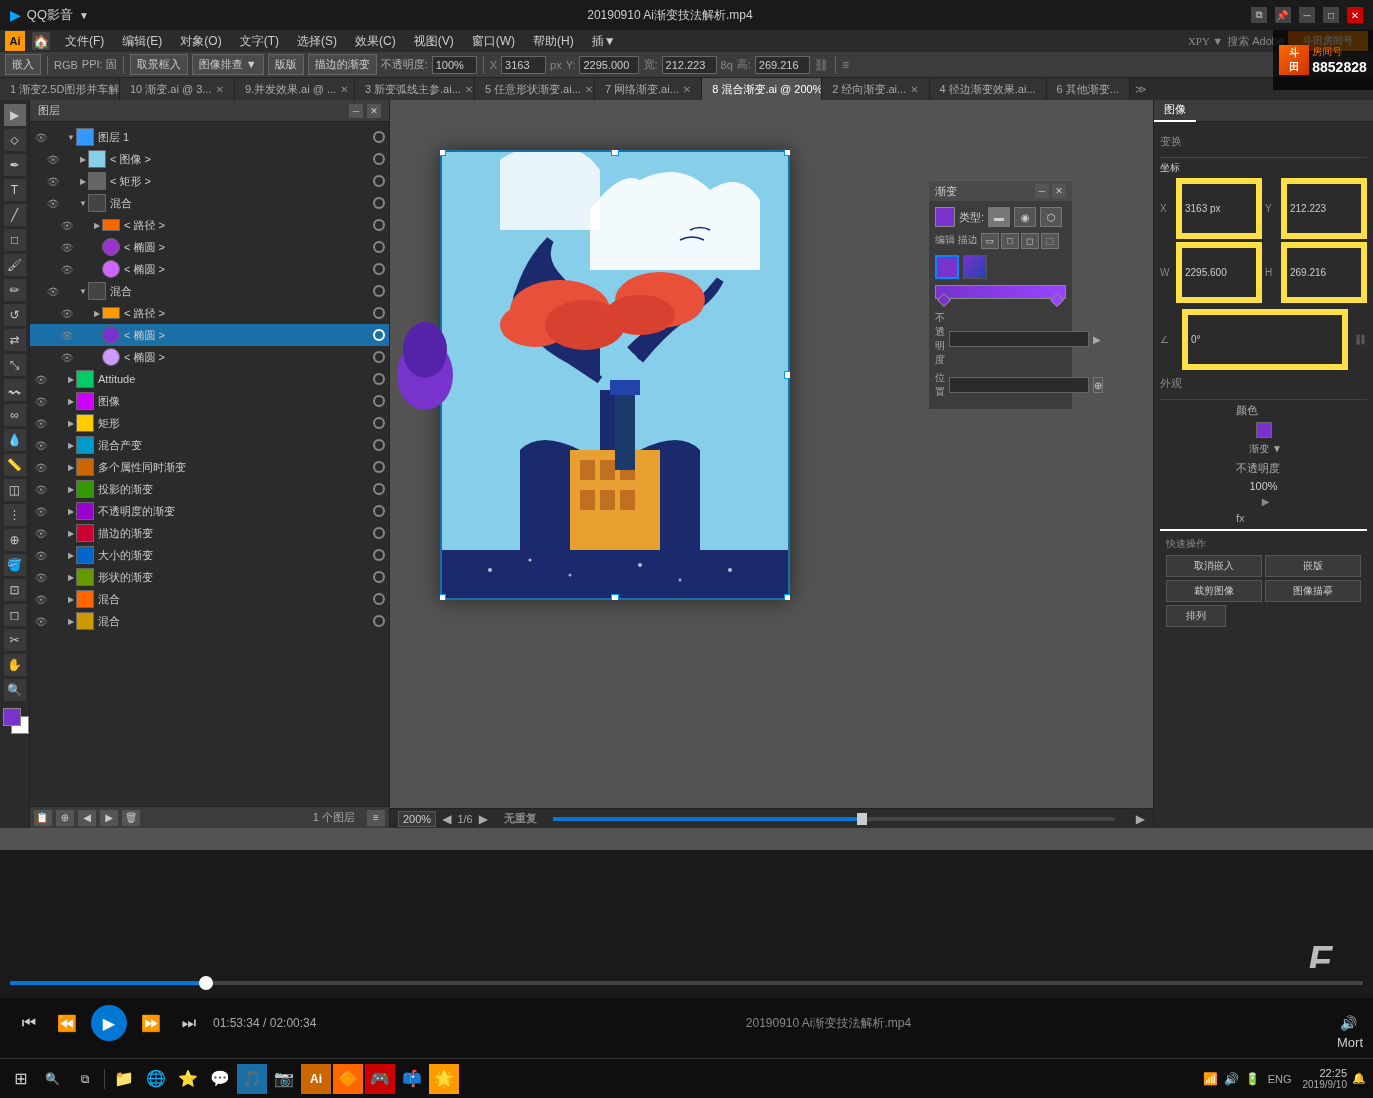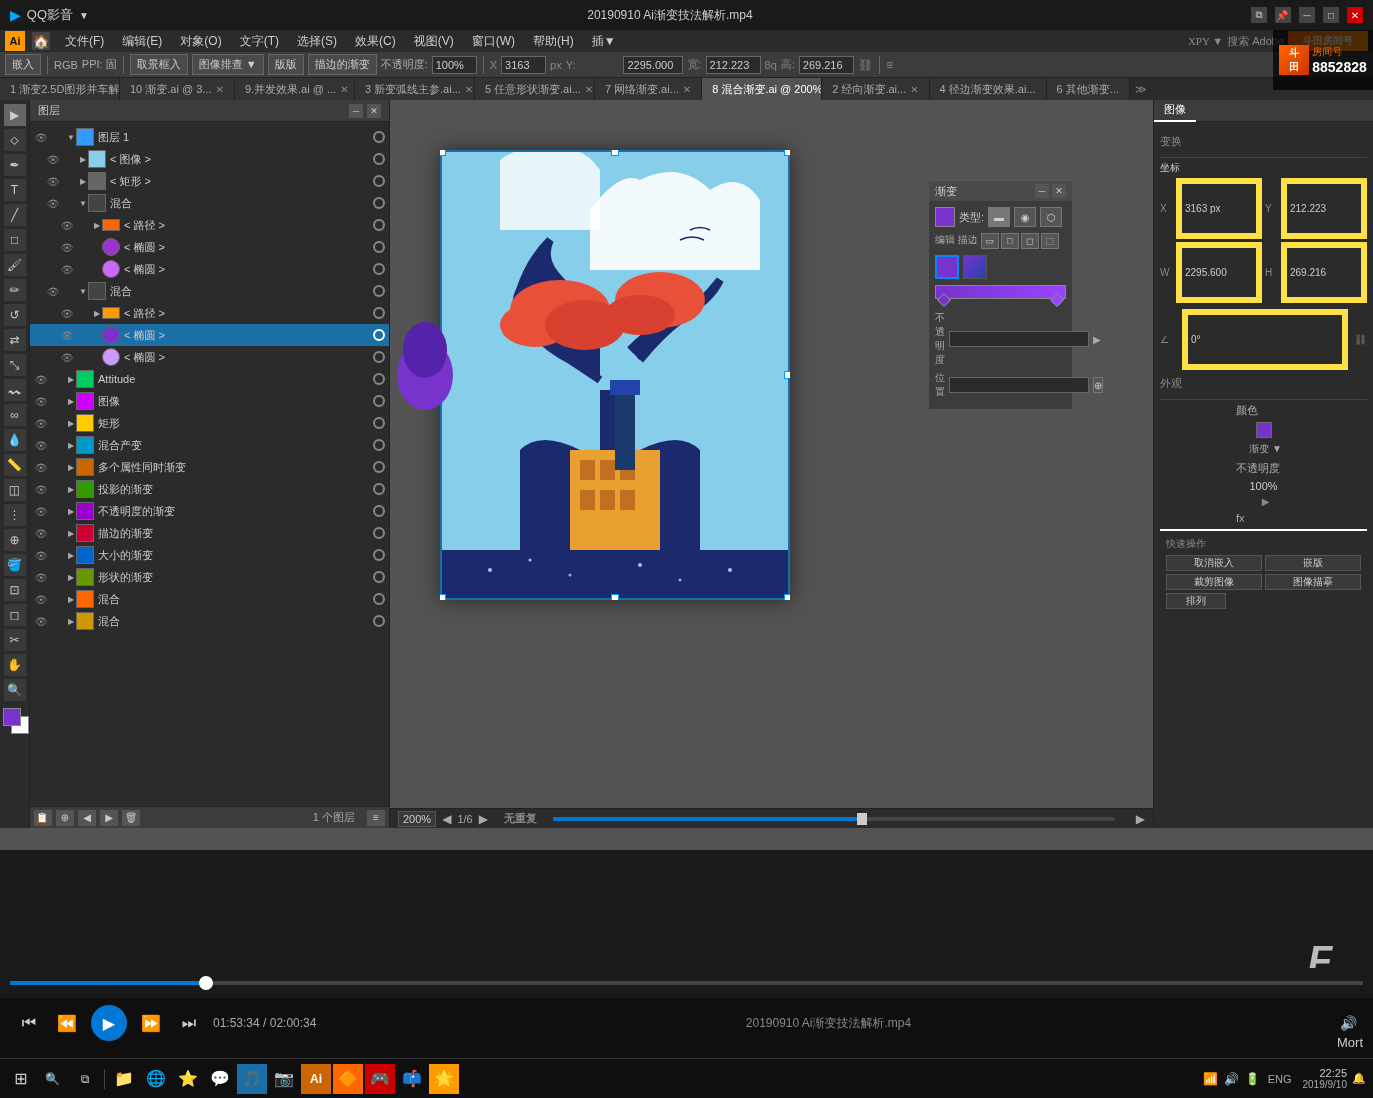--- a/index.html
+++ b/index.html
@@ -924,7 +924,7 @@
     <input class="toolbar-input" value="3163" style="width: 45px;">
     <span style="font-size:11px;color:#888;">px</span>
     <span style="font-size:11px;color:#888;">Y:</span>
-    <input class="toolbar-input" value="2295.000" style="width: 60px; margin-left: 44px;">
+    <input class="toolbar-input" value="2295.000" style="width: 60px;">
     <span style="font-size:11px;color:#888;">宽:</span>
     <input class="toolbar-input" value="212.223" style="width: 55px;">
     <span style="font-size:11px;color:#888;">8q</span>

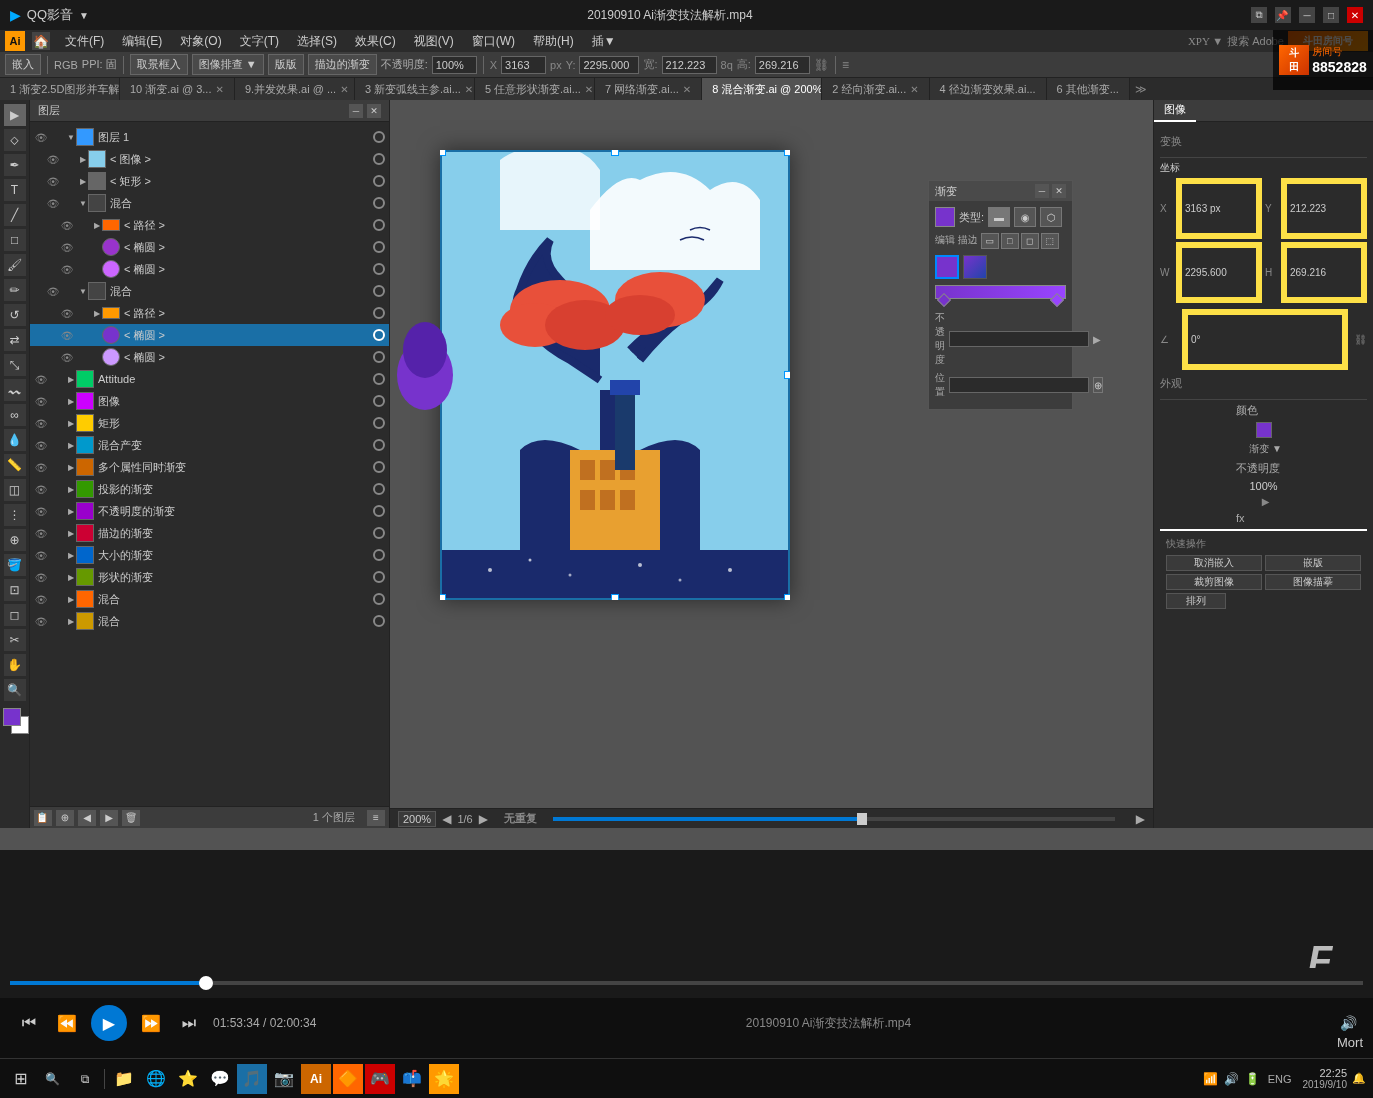--- a/index.html
+++ b/index.html
@@ -580,7 +580,7 @@
     }
     .qa-btn {
       flex: 1;
-      height: 16px;
+      height: 22px;
       background: #3a3a3a;
       border: 1px solid #555;
       color: #ccc;

